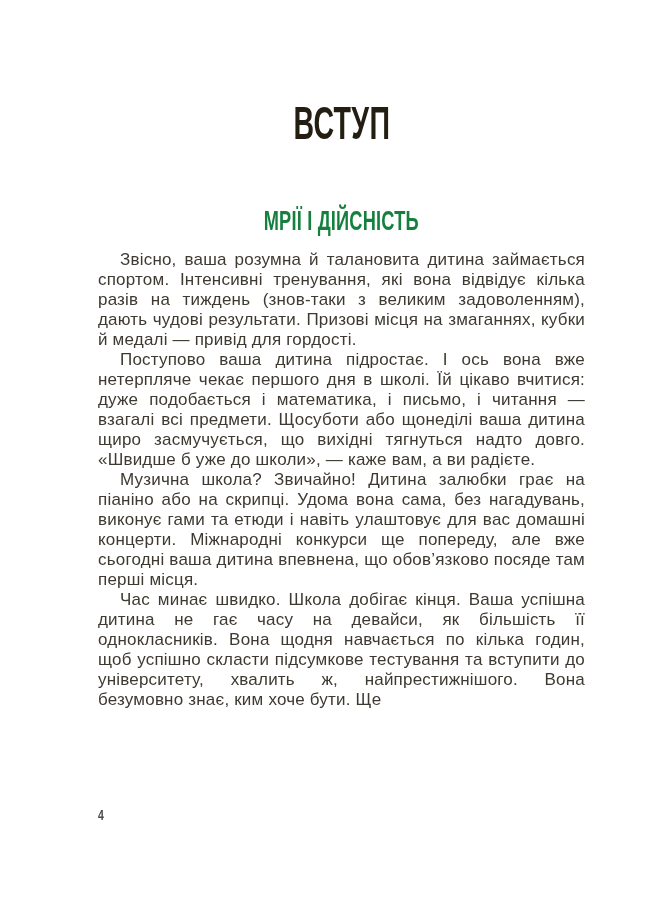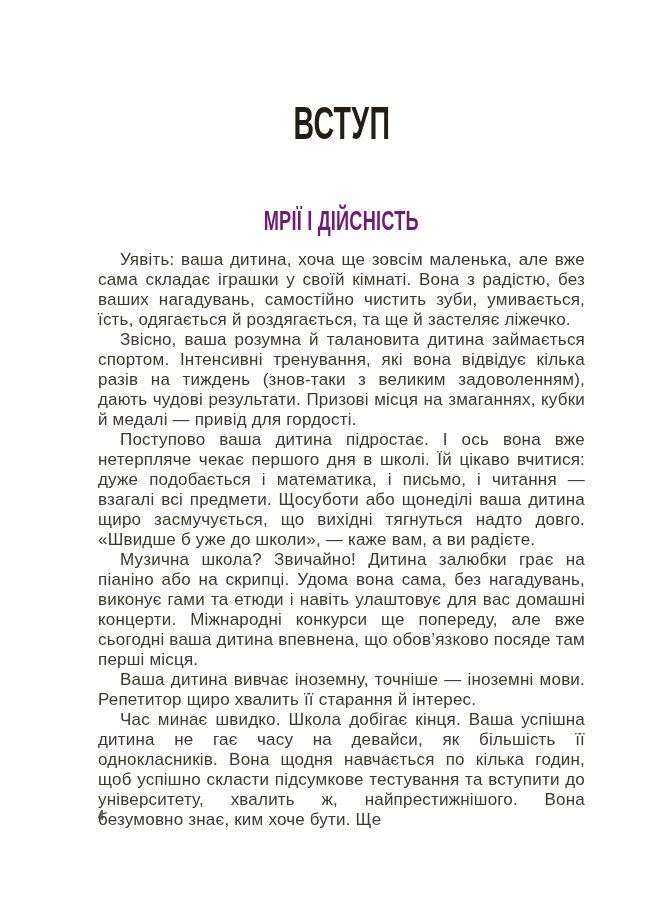--- a/index.html
+++ b/index.html
@@ -42,7 +42,7 @@
     font-size: 28px;
     line-height: 29px;
     font-weight: bold;
-    color: #701a75;
+    color: #15803d;
   }
   .section-heading .condensed {
     display: inline-block;

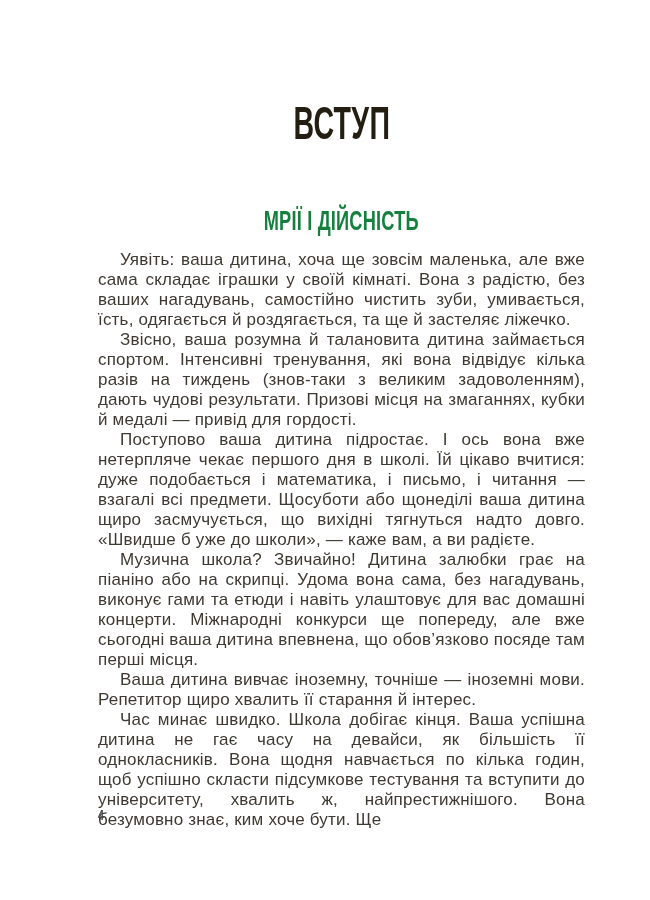--- a/index.html
+++ b/index.html
@@ -92,7 +92,6 @@
   <h2 class="section-heading" style="margin:0;"><span class="condensed">МРІЇ І ДІЙСНІСТЬ</span></h2>
 
   <div class="body-text">
-    <p>Уявіть: ваша дитина, хоча ще зовсім маленька, але вже сама складає іграшки у своїй кімнаті. Вона з радістю, без ваших нагадувань, самостійно чистить зуби, умивається, їсть, одягається й роздягається, та ще й застеляє ліжечко.</p>
     <p>Звісно, ваша розумна й талановита дитина займається спортом. Інтенсивні тренування, які вона відвідує кілька разів на тиждень (знов-таки з великим задоволенням), дають чудові результати. Призові місця на змаганнях, кубки й медалі — привід для гордості.</p>
     <p>Поступово ваша дитина підростає. І ось вона вже нетерпляче чекає першого дня в школі. Їй цікаво вчитися: дуже подобається і математика, і письмо, і читання — взагалі всі предмети. Щосуботи або щонеділі ваша дитина щиро засмучується, що вихідні тягнуться надто довго. «Швидше б уже до школи», — каже вам, а ви радієте.</p>
     <p>Музична школа? Звичайно! Дитина залюбки грає на піаніно або на скрипці. Удома вона сама, без нагадувань, виконує гами та етюди і навіть улаштовує для вас домашні концерти. Міжнародні конкурси ще попереду, але вже сьогодні ваша дитина впевнена, що обов’язково посяде там перші місця.</p>

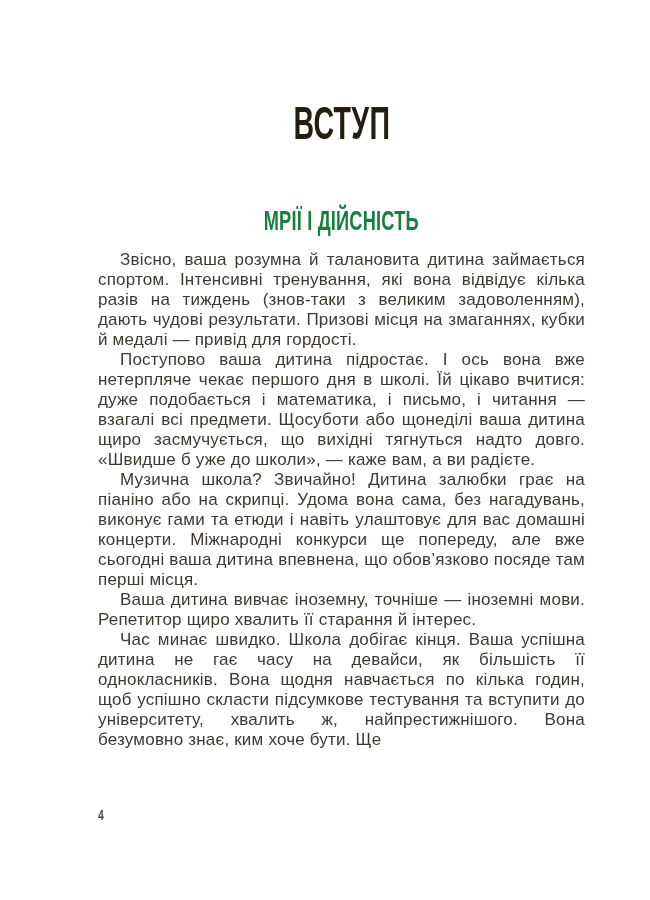--- a/index.html
+++ b/index.html
@@ -95,7 +95,6 @@
     <p>Звісно, ваша розумна й талановита дитина займається спортом. Інтенсивні тренування, які вона відвідує кілька разів на тиждень (знов-таки з великим задоволенням), дають чудові результати. Призові місця на змаганнях, кубки й медалі — привід для гордості.</p>
     <p>Поступово ваша дитина підростає. І ось вона вже нетерпляче чекає першого дня в школі. Їй цікаво вчитися: дуже подобається і математика, і письмо, і читання — взагалі всі предмети. Щосуботи або щонеділі ваша дитина щиро засмучується, що вихідні тягнуться надто довго. «Швидше б уже до школи», — каже вам, а ви радієте.</p>
     <p>Музична школа? Звичайно! Дитина залюбки грає на піаніно або на скрипці. Удома вона сама, без нагадувань, виконує гами та етюди і навіть улаштовує для вас домашні концерти. Міжнародні конкурси ще попереду, але вже сьогодні ваша дитина впевнена, що обов’язково посяде там перші місця.</p>
-    <p>Ваша дитина вивчає іноземну, точніше — іноземні мови. Репетитор щиро хвалить її старання й інтерес.</p>
     <p>Час минає швидко. Школа добігає кінця. Ваша успішна дитина не гає часу на девайси, як більшість її однокласників. Вона щодня навчається по кілька годин, щоб успішно скласти підсумкове тестування та вступити до університету, хвалить ж, найпрестижнішого. Вона безумовно знає, ким хоче бути. Ще</p>
   </div>
 

